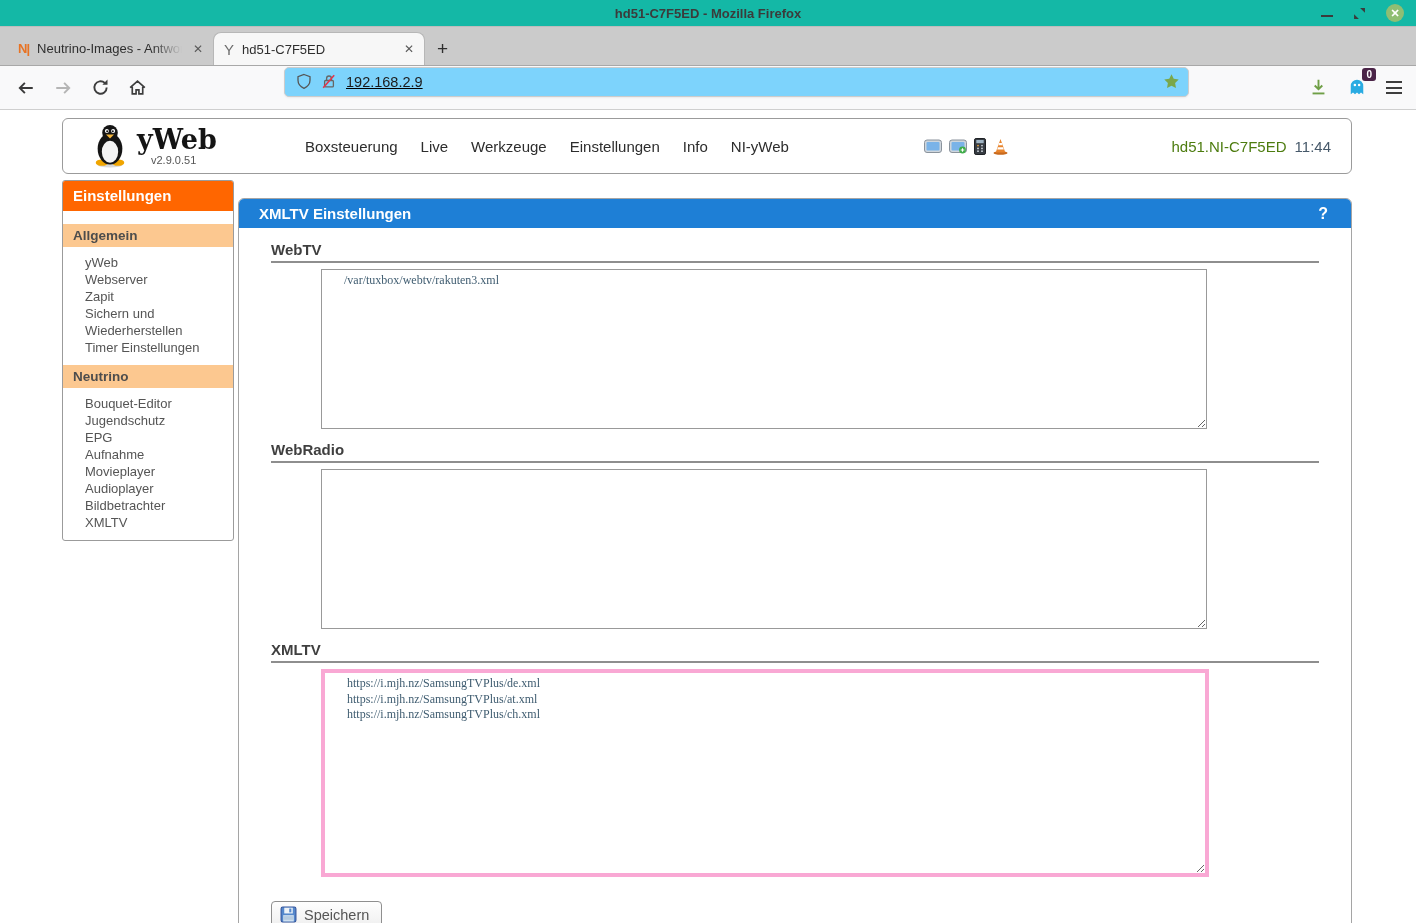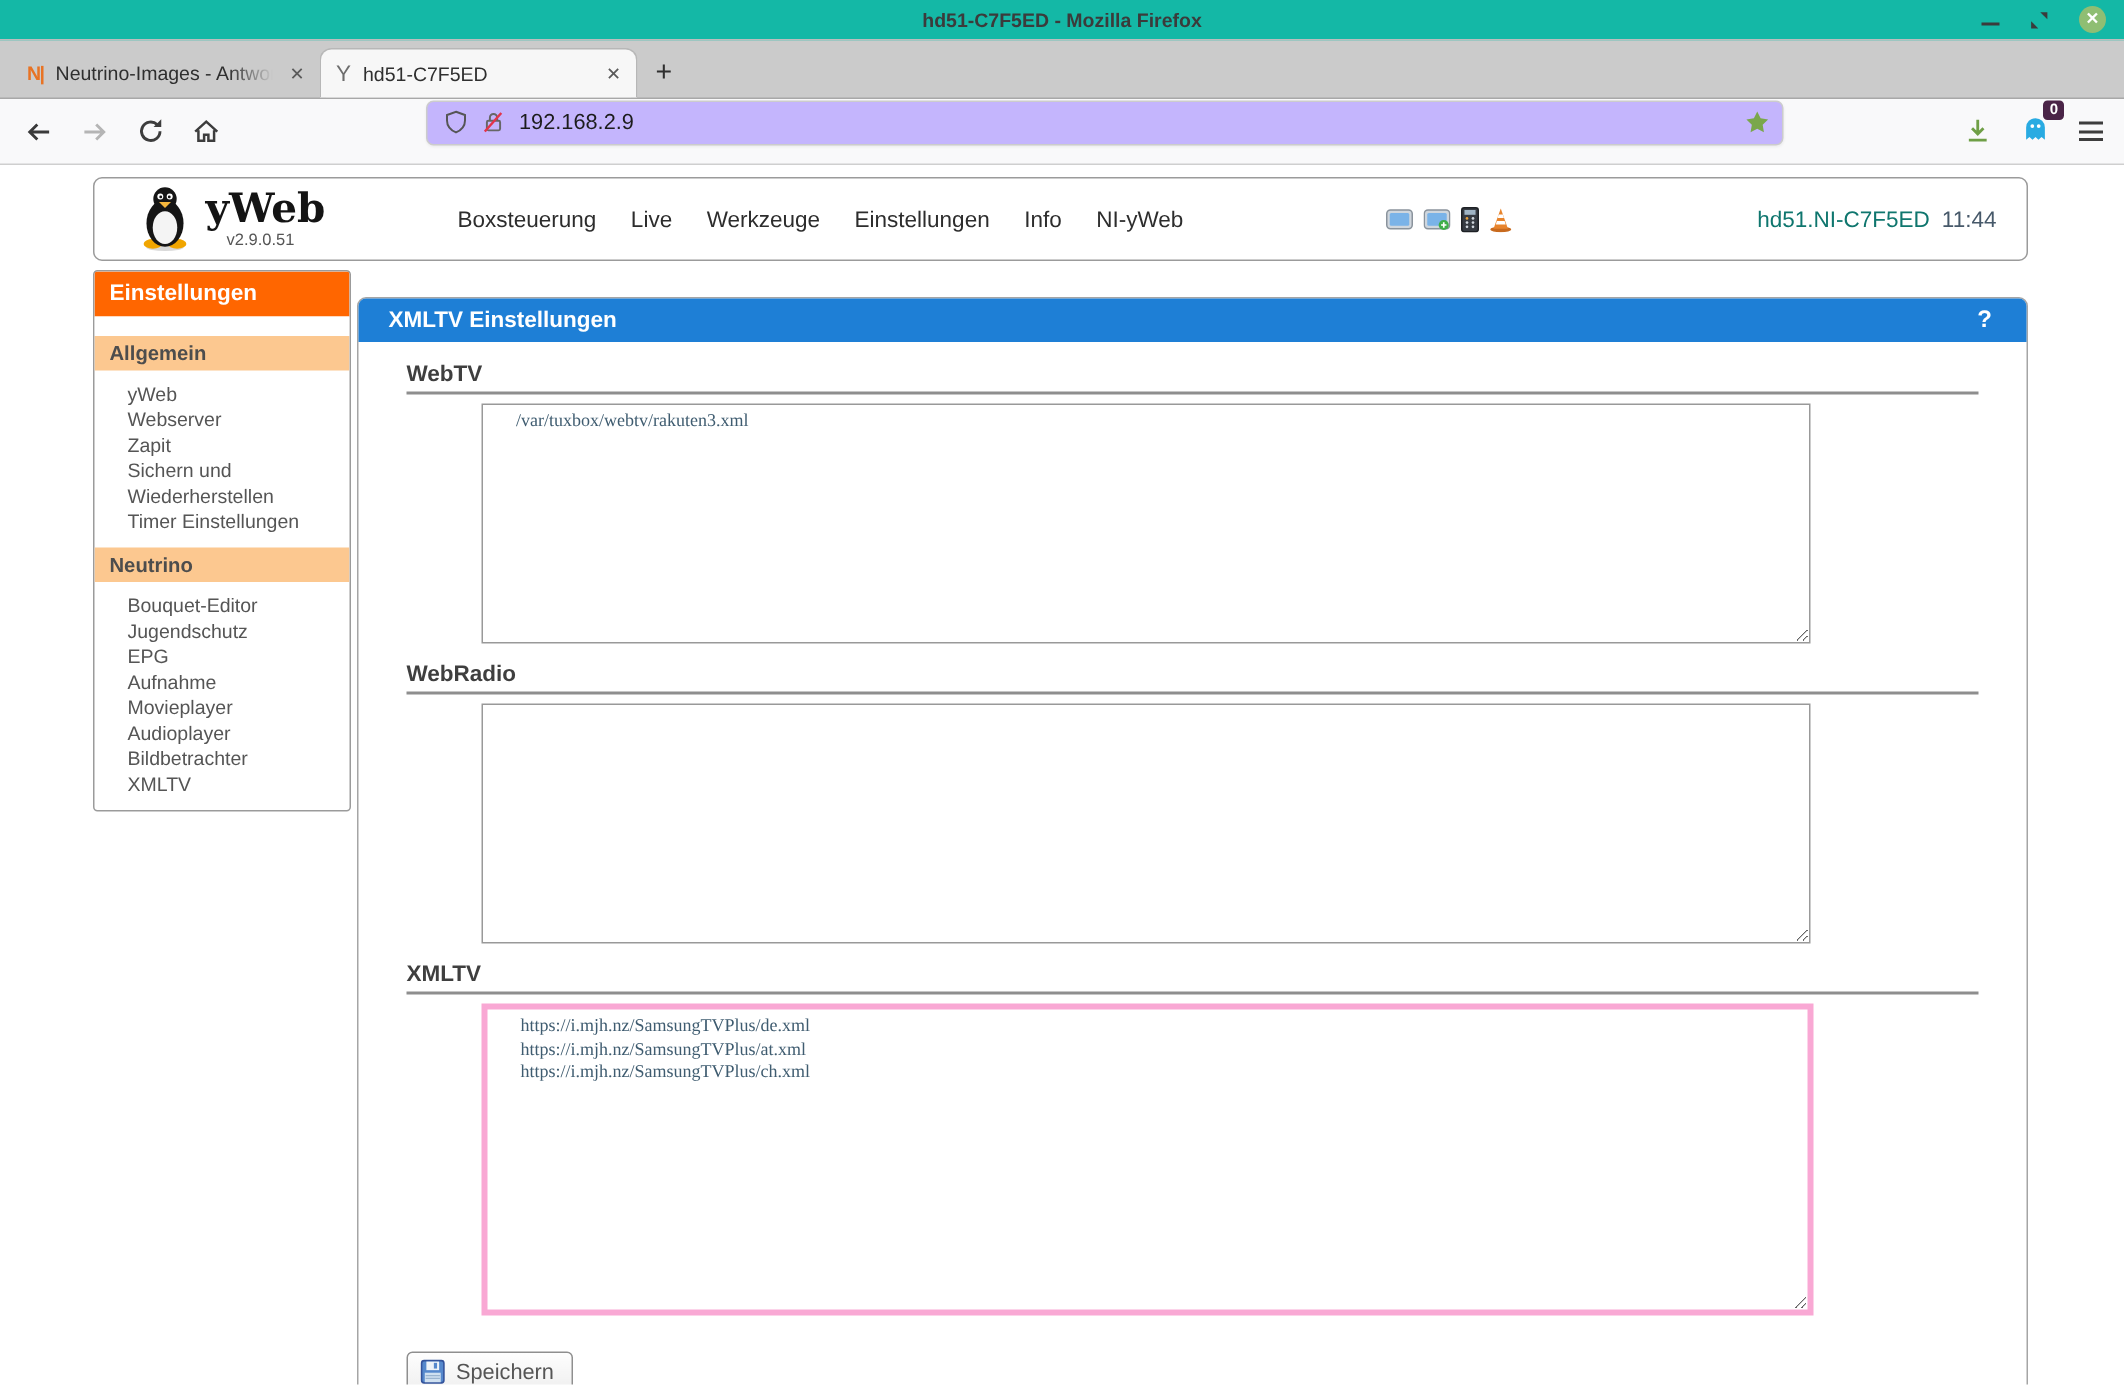--- a/index.html
+++ b/index.html
@@ -40,10 +40,10 @@
              display:flex; align-items:center; padding:0 14px; }
   .nav-ico { width:24px; height:24px; display:flex; align-items:center;
              justify-content:center; margin-right:13px; }
-  .urlbar { flex:1; height:30px; margin:0 120px 12px 122px; background:#c4b5fd;
+  .urlbar { flex:1; height:30px; margin:0 120px 12px 122px; background:#7dd3fc;
             border:1px solid #ccc; border-radius:5px; display:flex;
             align-items:center; padding:0 8px 0 11px; gap:9px;
-            box-shadow:0 1px 2px rgba(0,0,0,.06); }
+            box-shadow:0 1px 2px rgba(0,0,0,.06);text-decoration:underline; }
   .url-text { font-size:14.5px; color:#1c1c1c; flex:1; }
   .tb-right { display:flex; align-items:center; gap:19px; }
   .ghost-wrap { position:relative; }

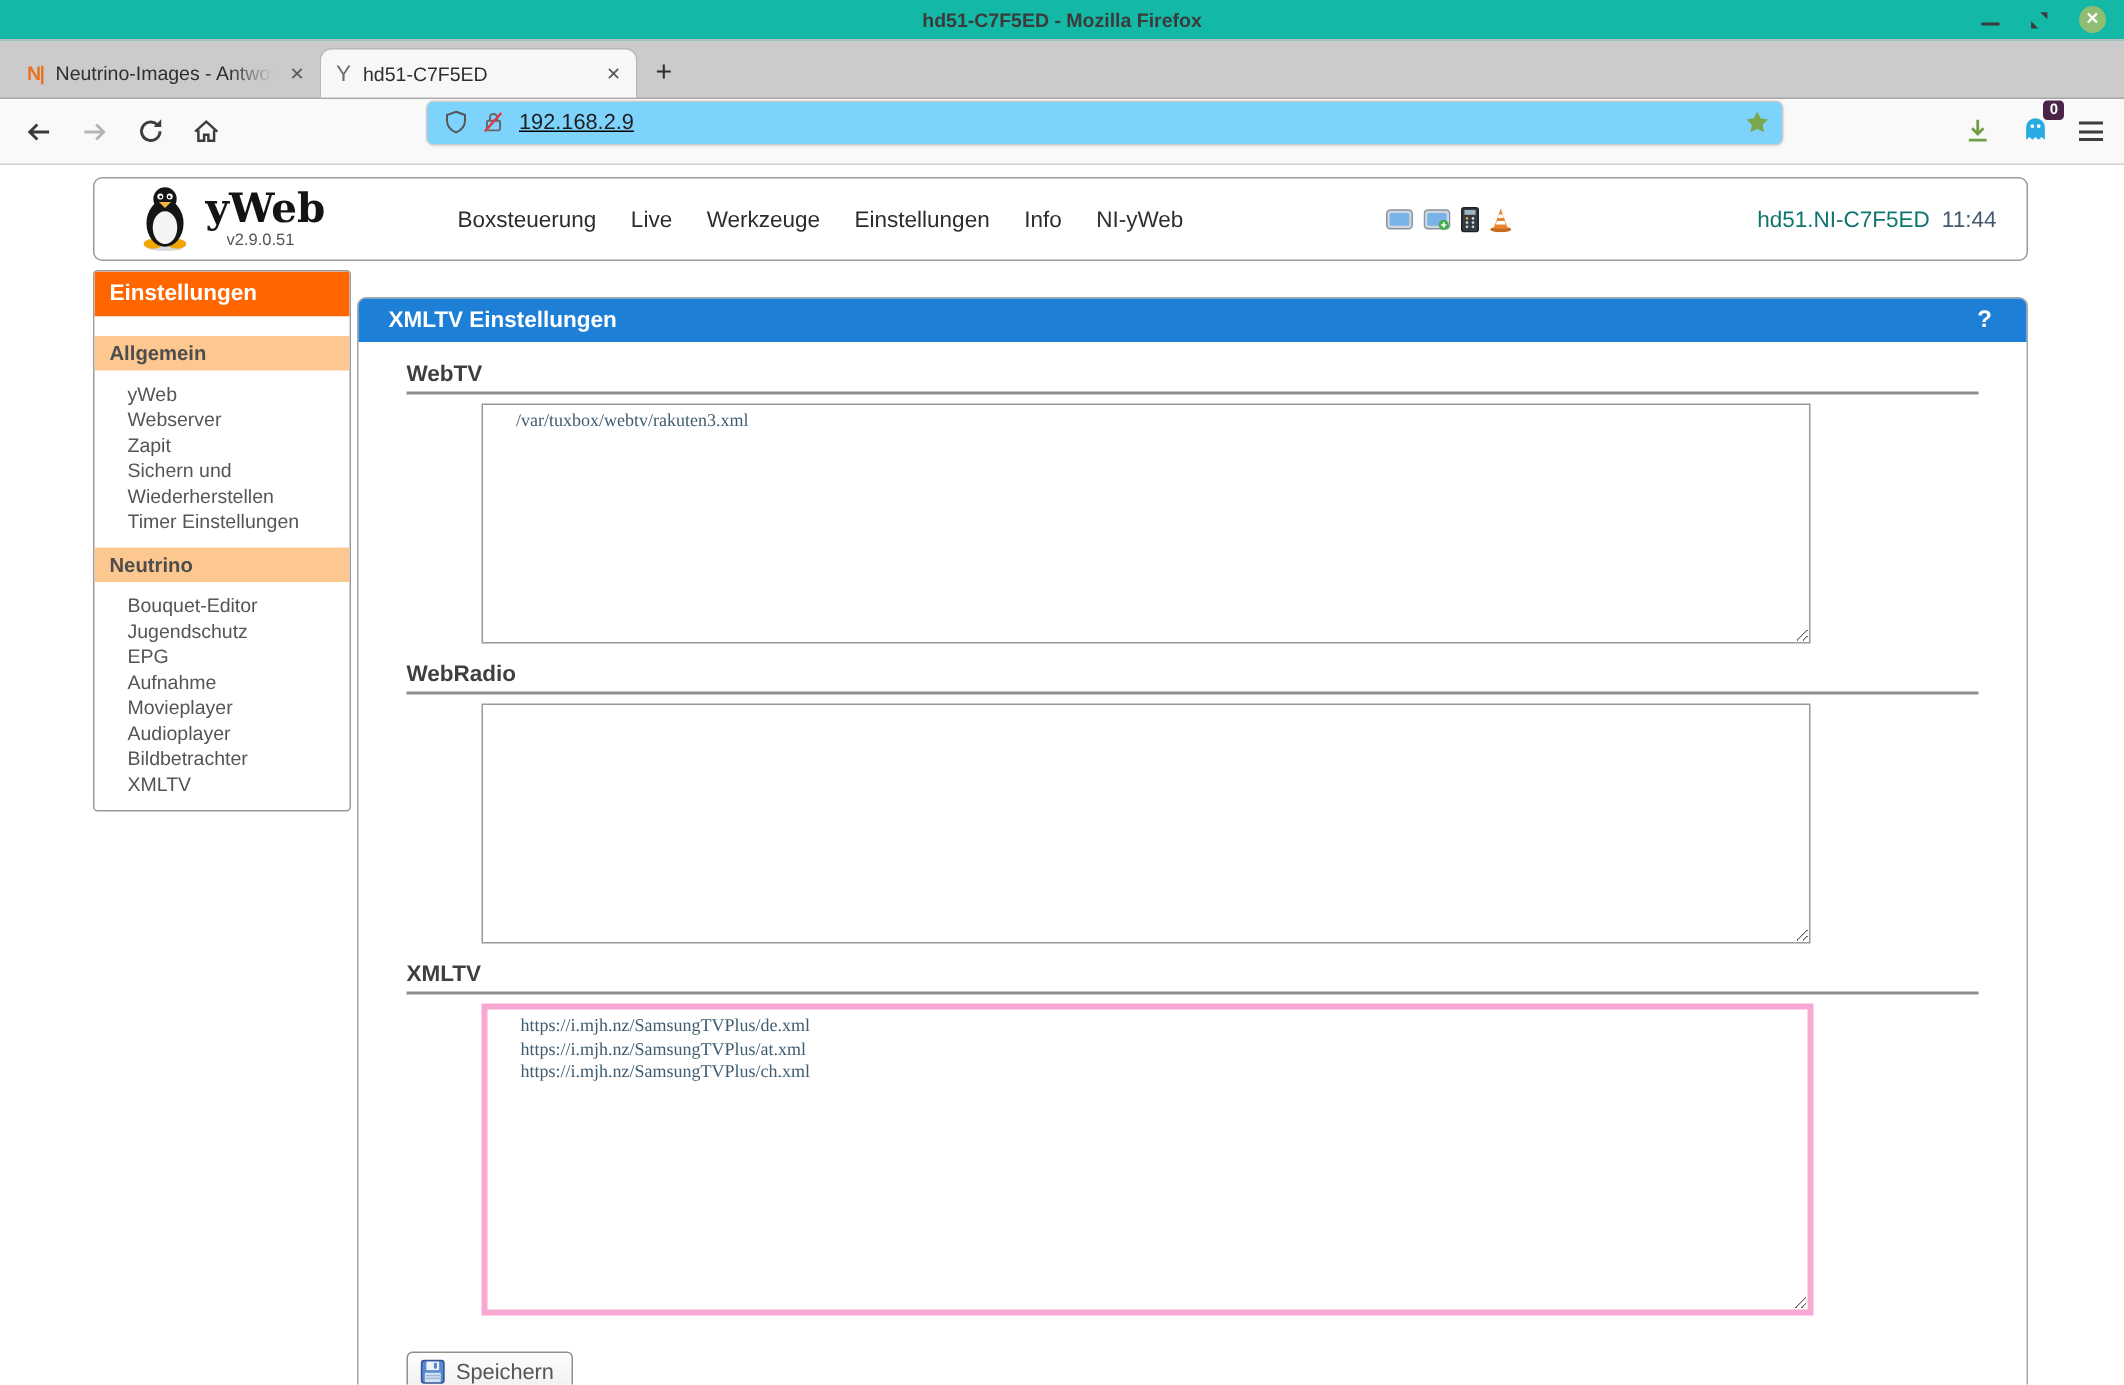--- a/index.html
+++ b/index.html
@@ -66,7 +66,7 @@
   .yweb-nav span { cursor:pointer; }
   .header-right { margin-left:auto; display:flex; align-items:center; gap:8px; }
   .hdr-icons { display:flex; align-items:center; gap:7px; margin-right:156px; }
-  .hostname { color:#0f766e; font-size:15px; }
+  .hostname { color:#4d7c0f; font-size:15px; }
   .clock { color:#47596a; font-size:15px; }
 
   .content-row { display:flex; align-items:flex-start; margin:0 64px 0 62px; }

